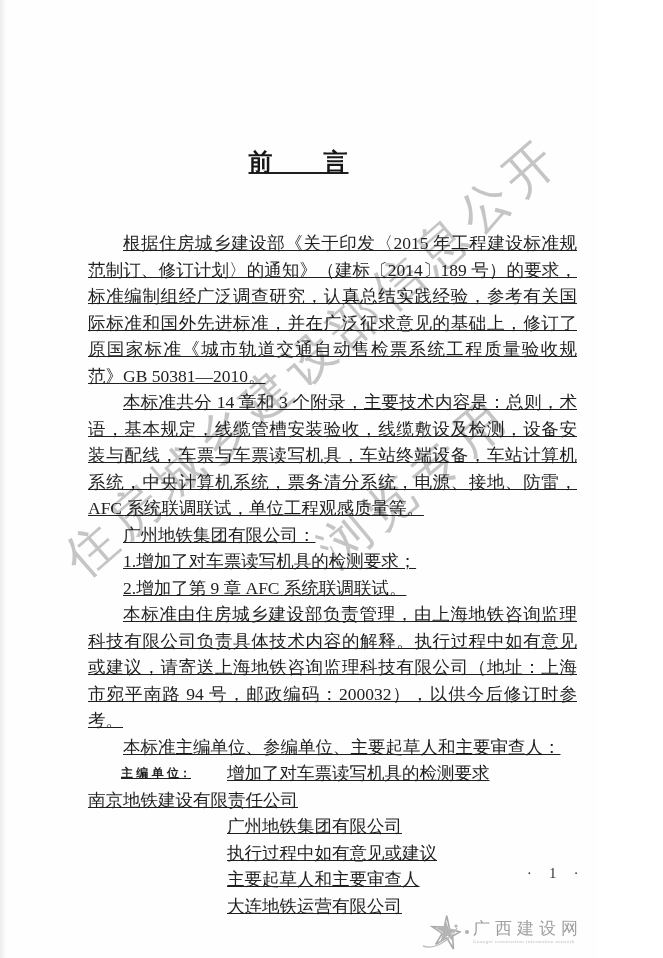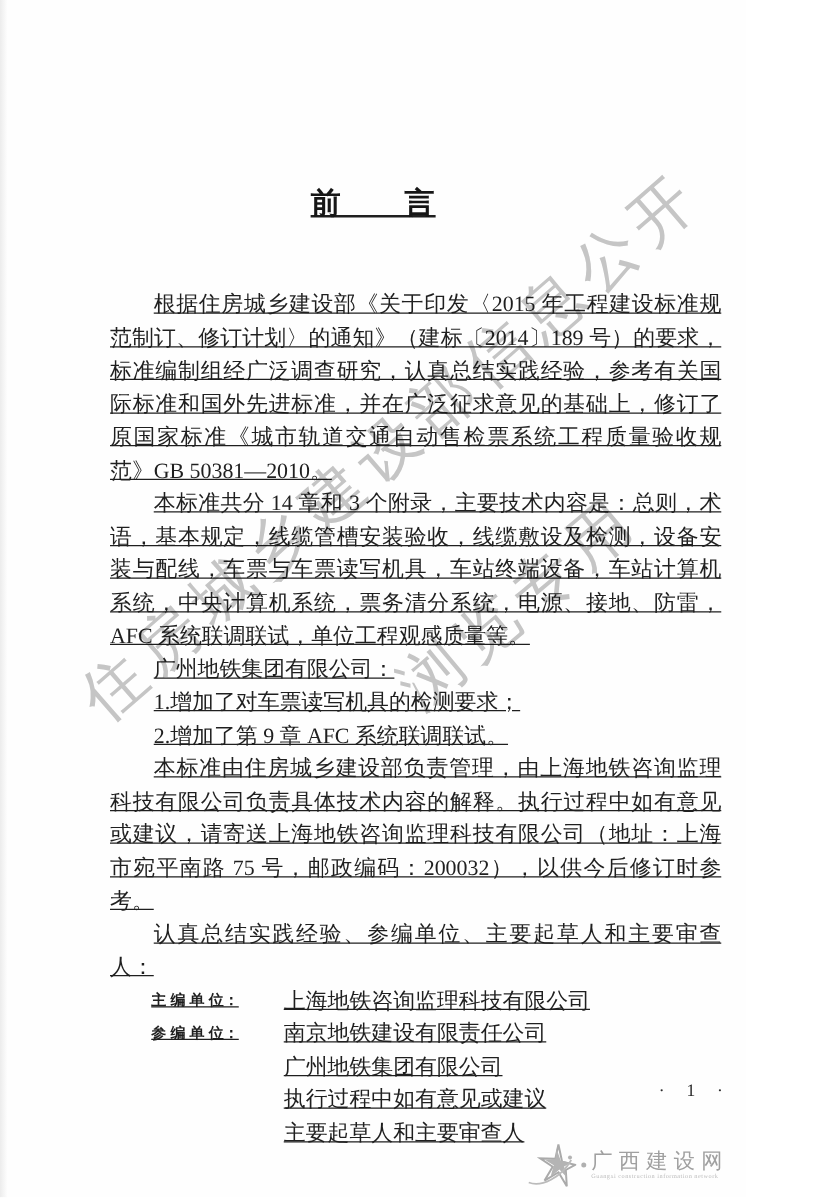--- a/index.html
+++ b/index.html
@@ -129,7 +129,7 @@
     <p class="para">广州地铁集团有限公司：</p>
     <p class="para">1.增加了对车票读写机具的检测要求；</p>
     <p class="para">2.增加了第 9 章 AFC 系统联调联试。</p>
-    <p class="para">本标准由住房城乡建设部负责管理，由上海地铁咨询监理科技有限公司负责具体技术内容的解释。执行过程中如有意见或建议，请寄送上海地铁咨询监理科技有限公司（地址：上海市宛平南路 75 号，邮政编码：200032），以供今后修订时参考。</p>
+    <p class="para">本标准由住房城乡建设部负责管理，由上海地铁咨询监理科技有限公司负责具体技术内容的解释。执行过程中如有意见或建议，请寄送上海地铁咨询监理科技有限公司（地址：上海市宛平南路 94 号，邮政编码：200032），以供今后修订时参考。</p>
     <p class="para">认真总结实践经验、参编单位、主要起草人和主要审查人：</p>
 
     <div class="editor-row">

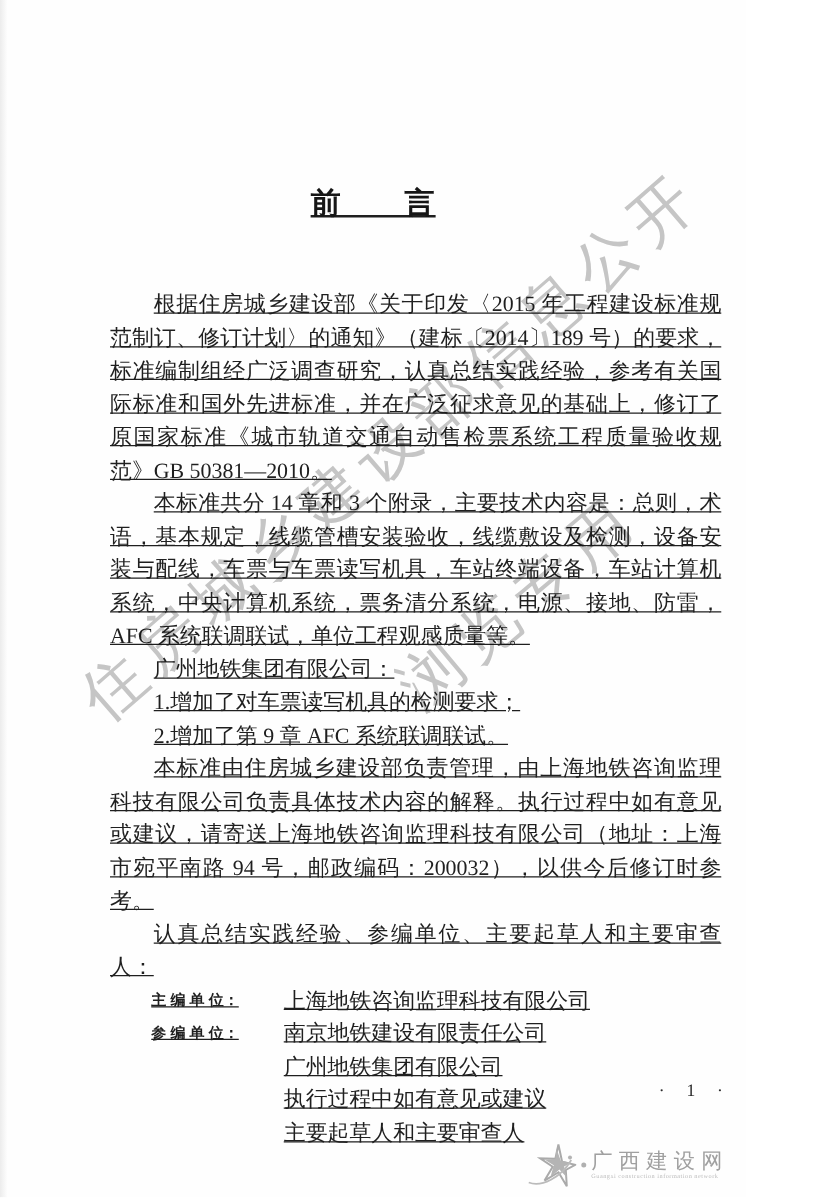--- a/index.html
+++ b/index.html
@@ -130,7 +130,7 @@
     <p class="para">1.增加了对车票读写机具的检测要求；</p>
     <p class="para">2.增加了第 9 章 AFC 系统联调联试。</p>
     <p class="para">本标准由住房城乡建设部负责管理，由上海地铁咨询监理科技有限公司负责具体技术内容的解释。执行过程中如有意见或建议，请寄送上海地铁咨询监理科技有限公司（地址：上海市宛平南路 94 号，邮政编码：200032），以供今后修订时参考。</p>
-    <p class="para">认真总结实践经验、参编单位、主要起草人和主要审查人：</p>
+    <p class="para">本标准主编单位、参编单位、主要起草人和主要审查人：</p>
 
     <div class="editor-row">
       <span class="editor-label">主 编 单 位：</span>

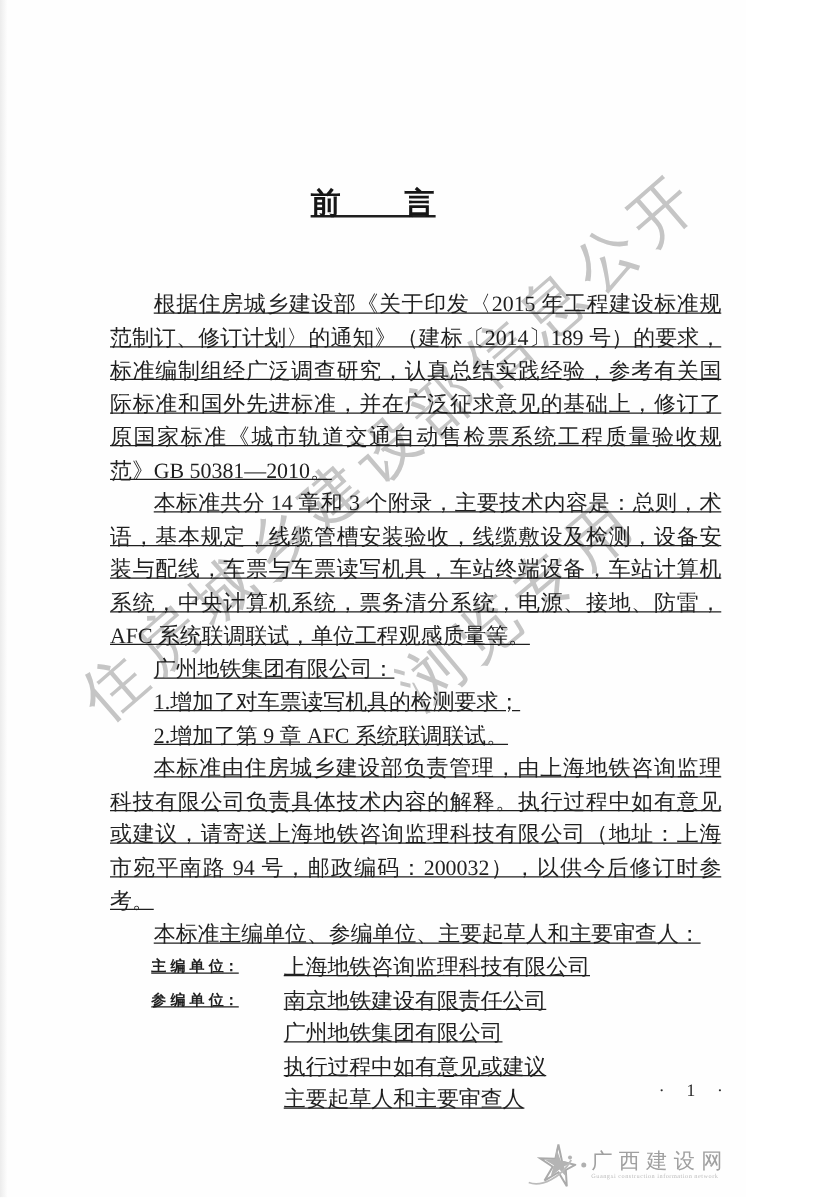--- a/index.html
+++ b/index.html
@@ -134,7 +134,7 @@
 
     <div class="editor-row">
       <span class="editor-label">主 编 单 位：</span>
-      <span class="editor-value">上海地铁咨询监理科技有限公司</span>
+      <span class="editor-value">增加了对车票读写机具的检测要求</span>
     </div>
 
     <div class="editor-row">

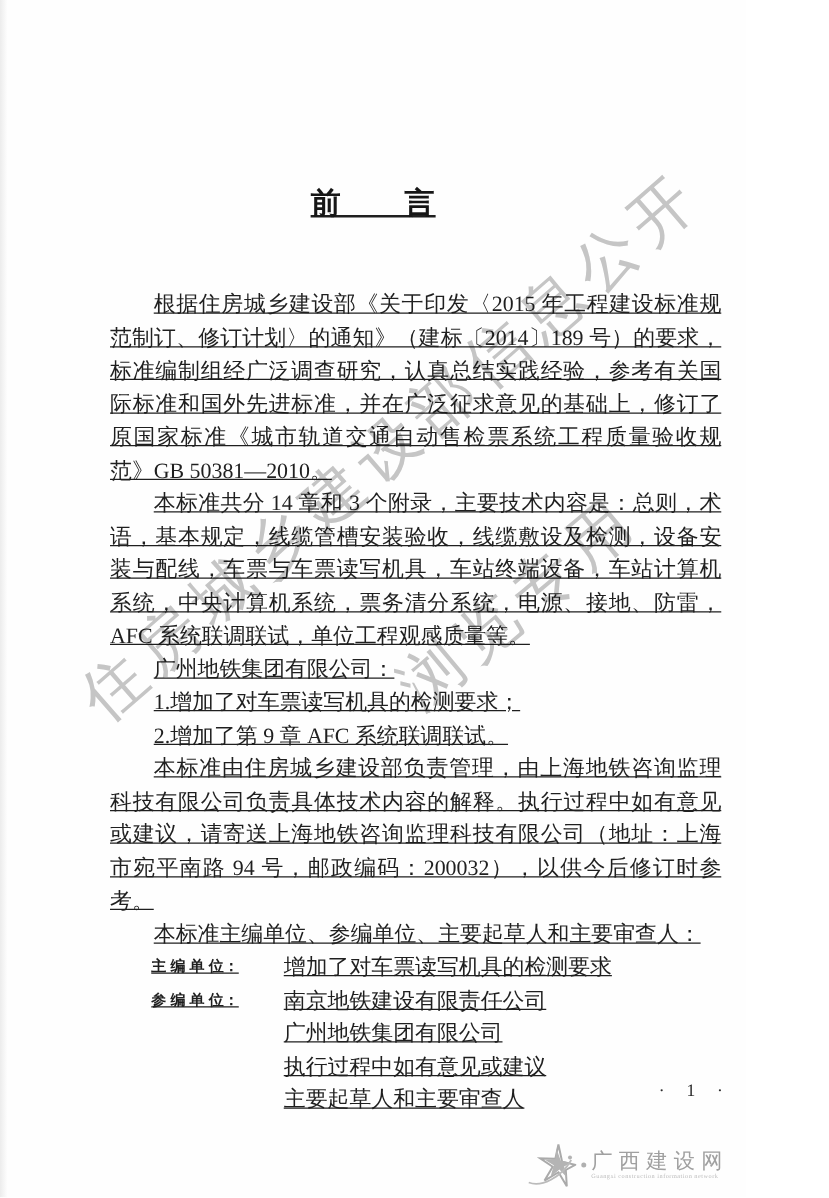--- a/index.html
+++ b/index.html
@@ -138,7 +138,6 @@
     </div>
 
     <div class="editor-row">
-      <span class="editor-label">参 编 单 位：</span>
       <span class="editor-value">南京地铁建设有限责任公司</span>
     </div>
 

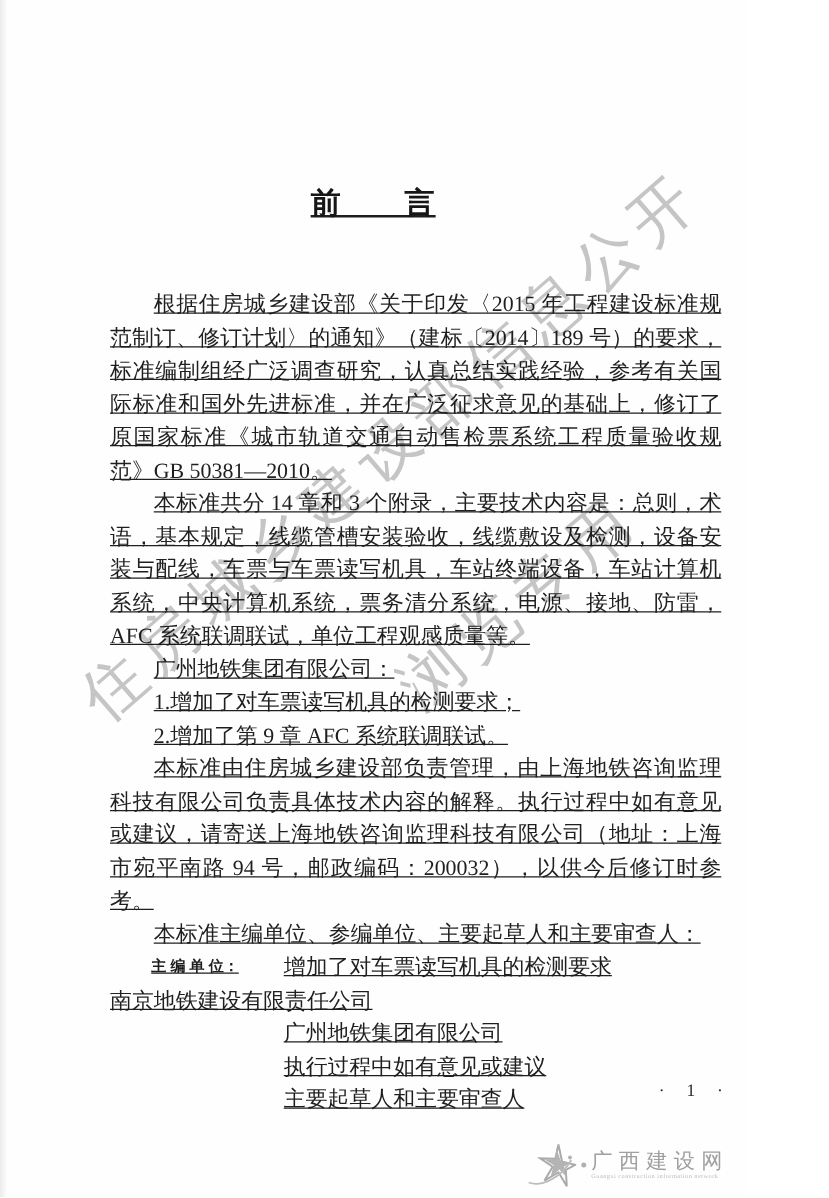--- a/index.html
+++ b/index.html
@@ -144,6 +144,7 @@
     <p class="editor-cont">广州地铁集团有限公司</p>
     <p class="editor-cont">执行过程中如有意见或建议</p>
     <p class="editor-cont">主要起草人和主要审查人</p>
+    <p class="editor-cont">大连地铁运营有限公司</p>
   </div>
 
   <div class="watermark line1">住房城乡建设部信息公开</div>

